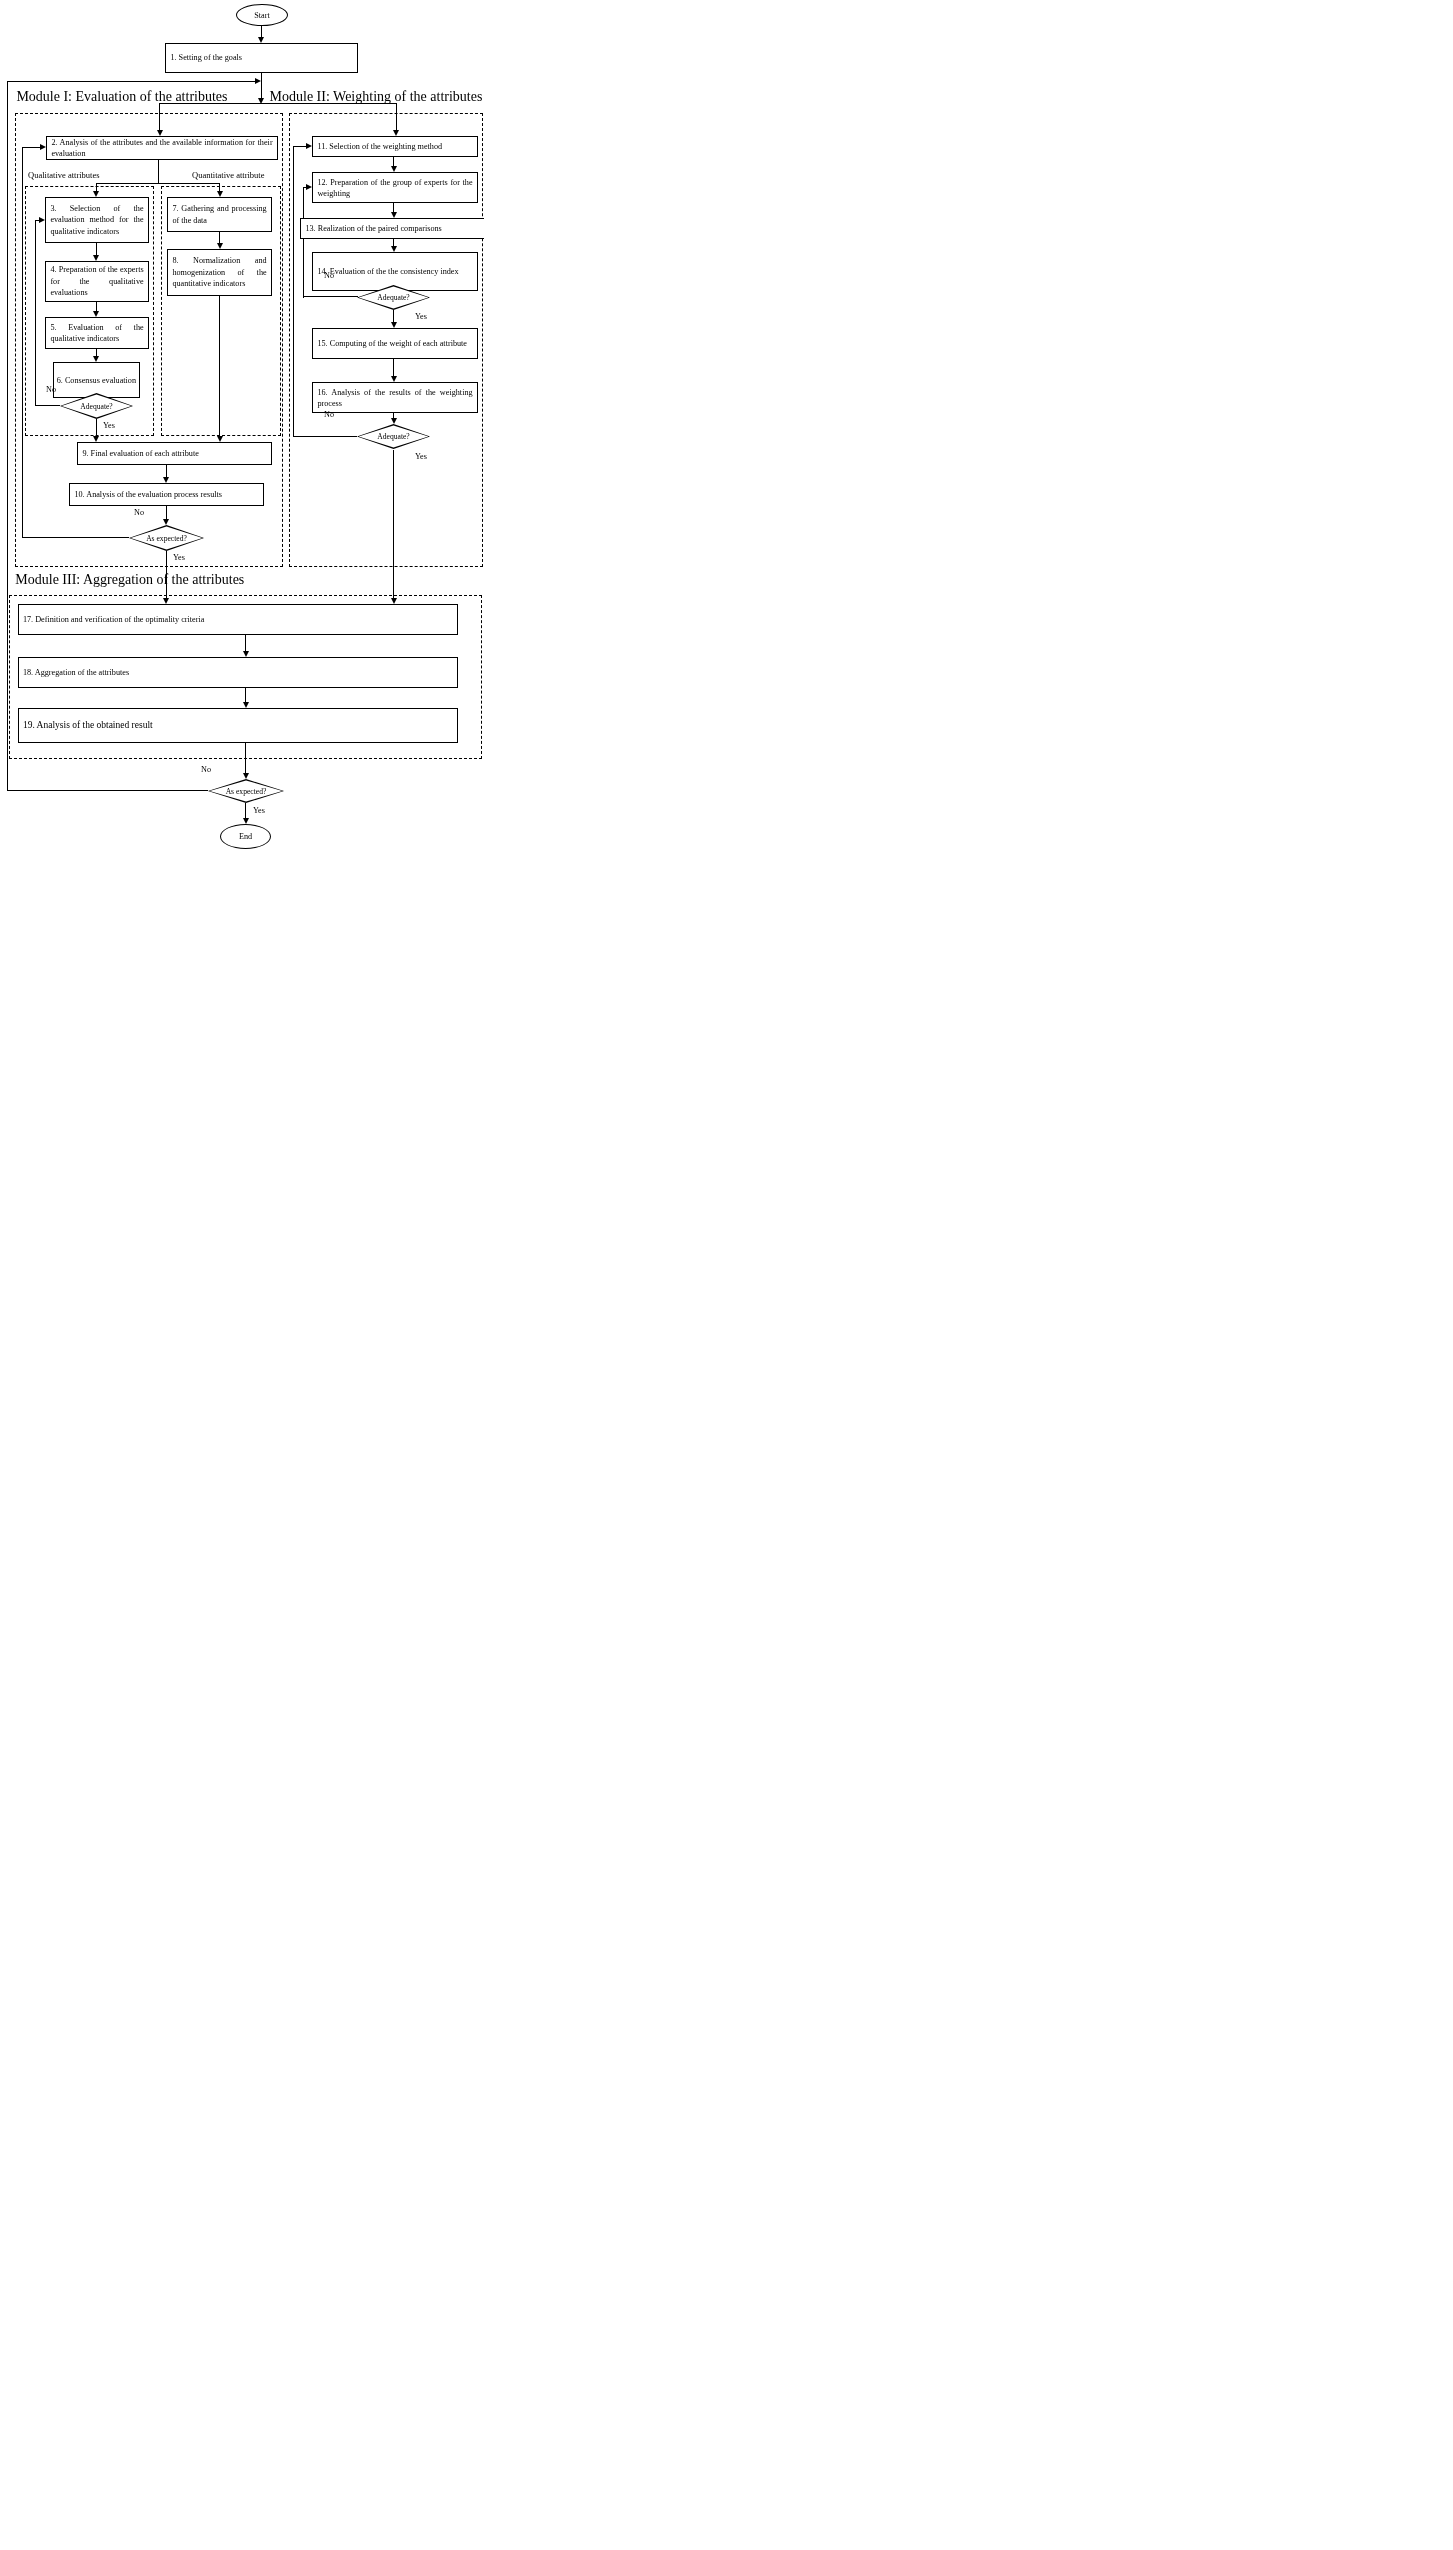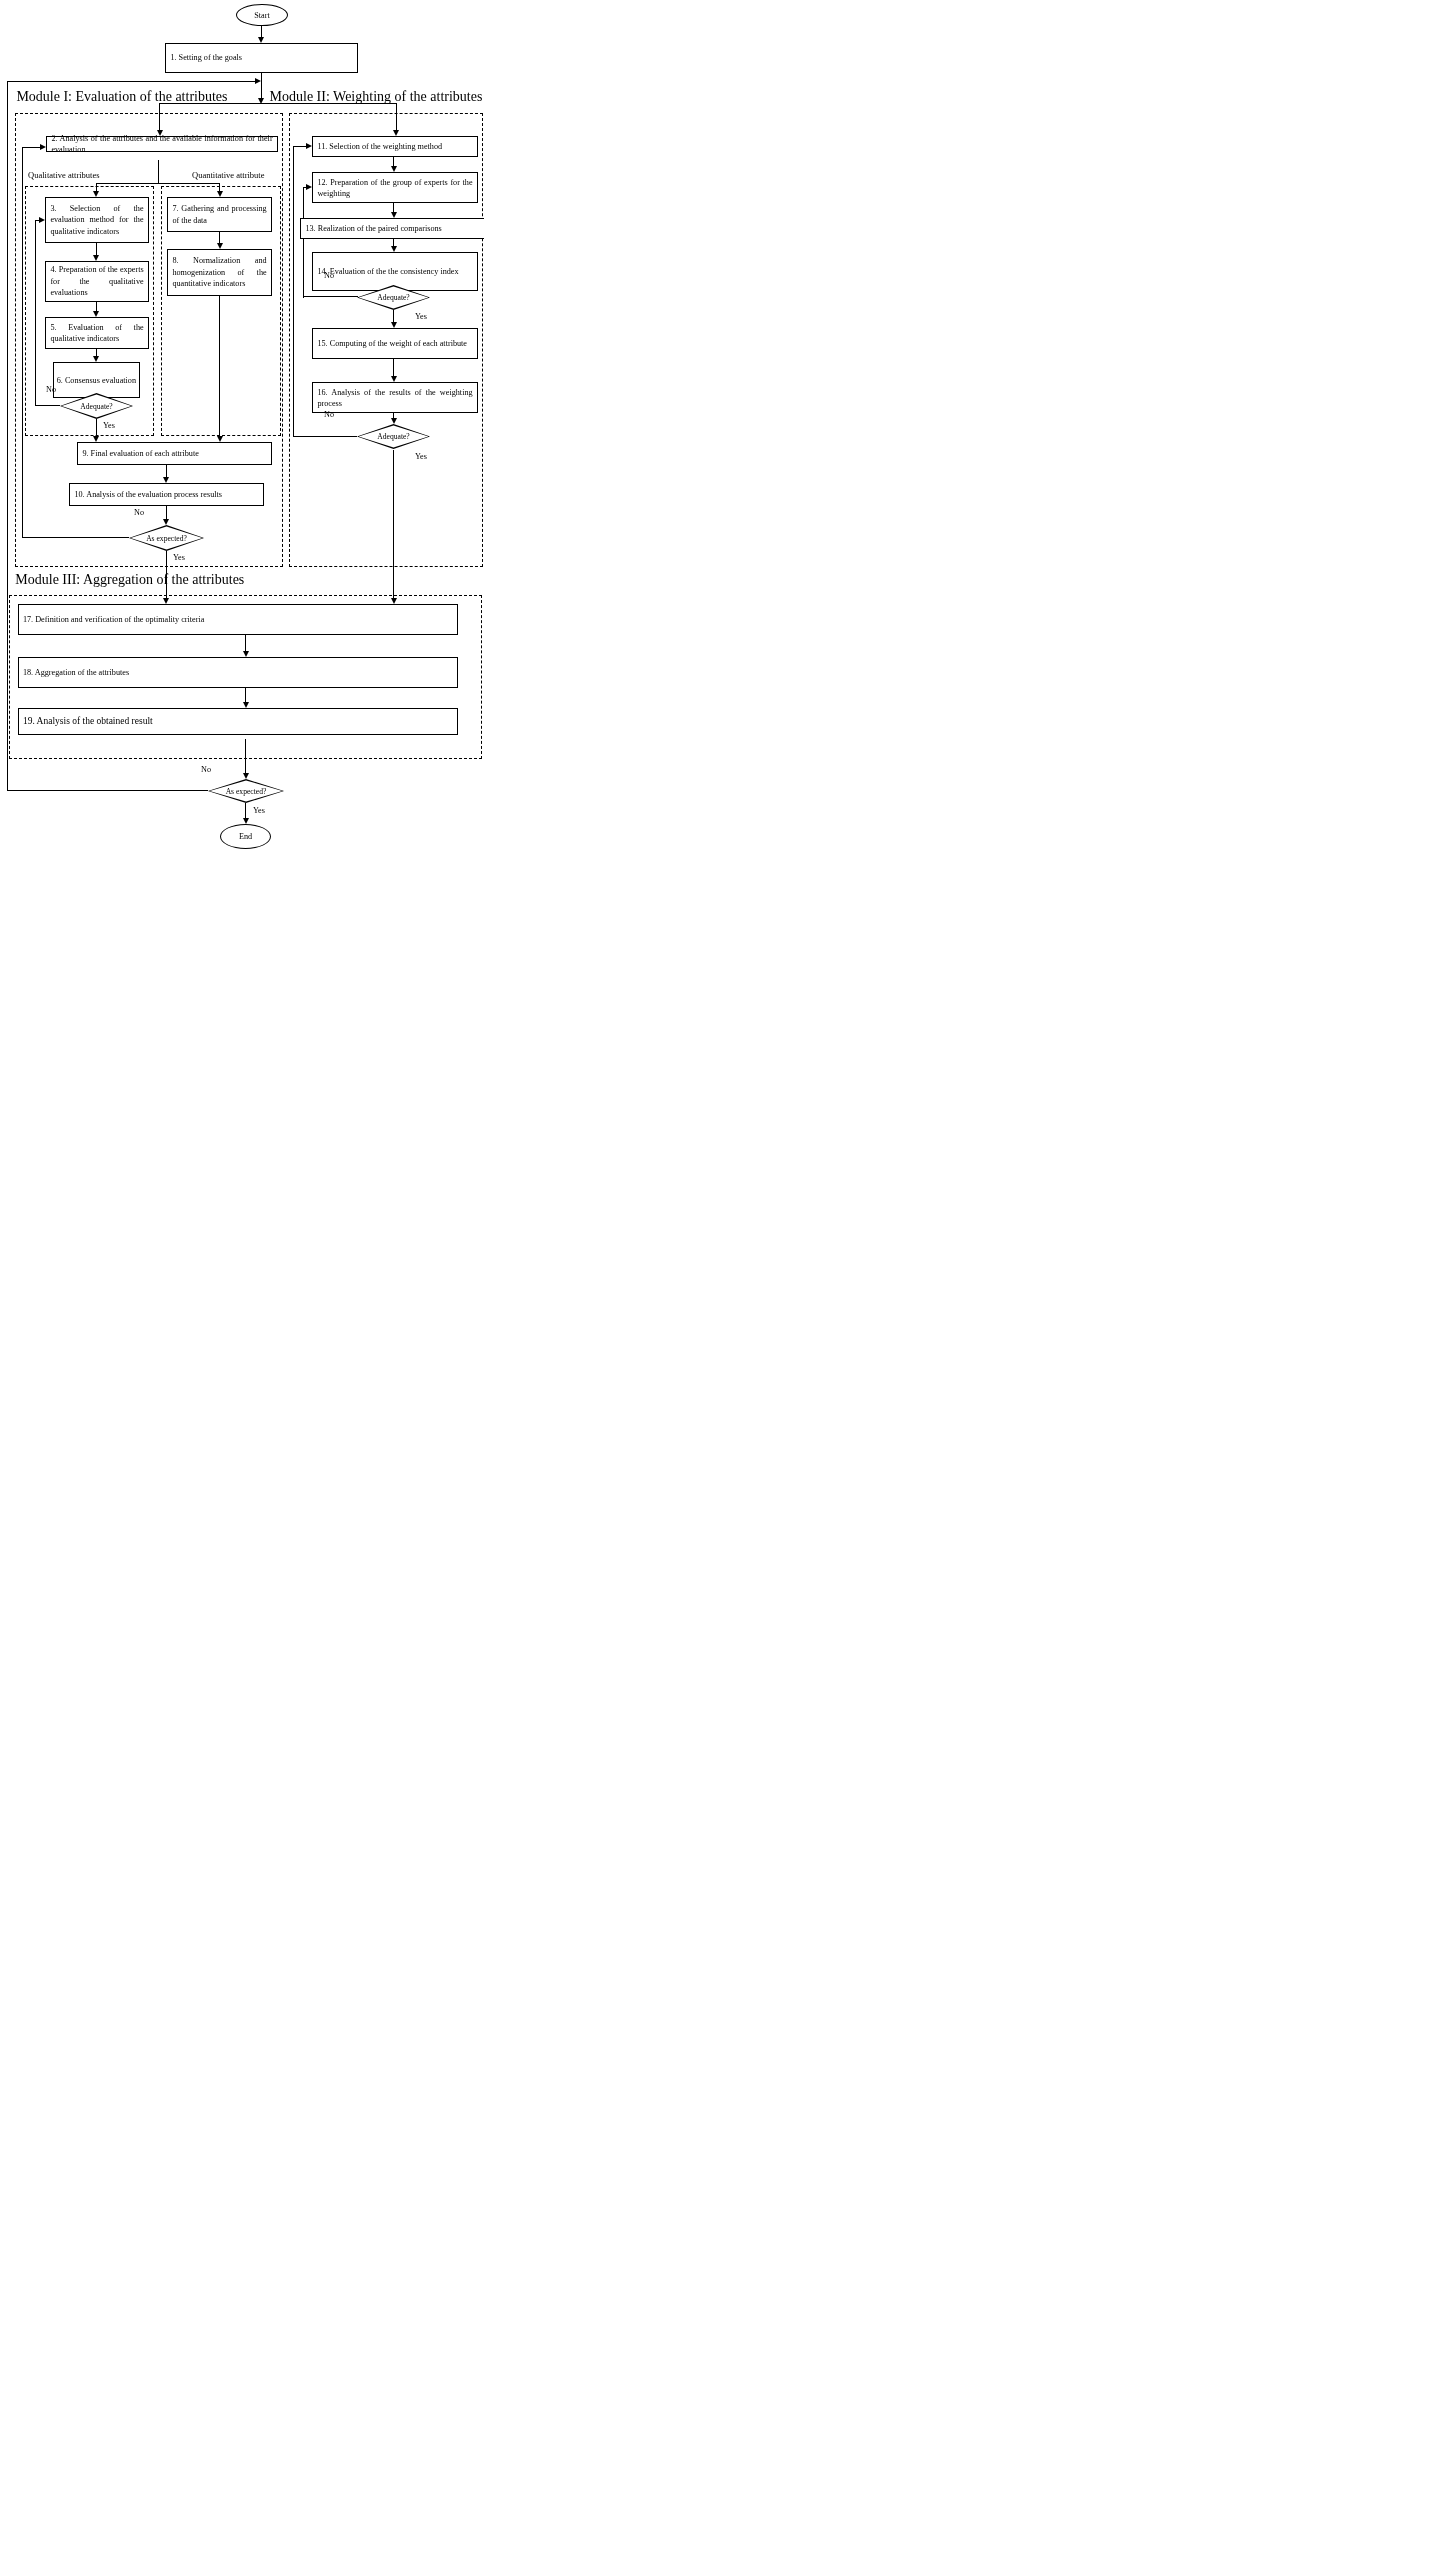--- a/index.html
+++ b/index.html
@@ -157,7 +157,7 @@
     <span>1. Setting of the goals</span>
   </div>
 
-  <div class="box just" style="left:46px;top:136px;width:232px;height:16px;padding:0.5px 4.4px">
+  <div class="box just" style="left:46px;top:136px;width:232px;height:24px;padding:0.5px 4.4px">
     <span>2. Analysis of the attributes and the available information for their evaluation</span>
   </div>
 

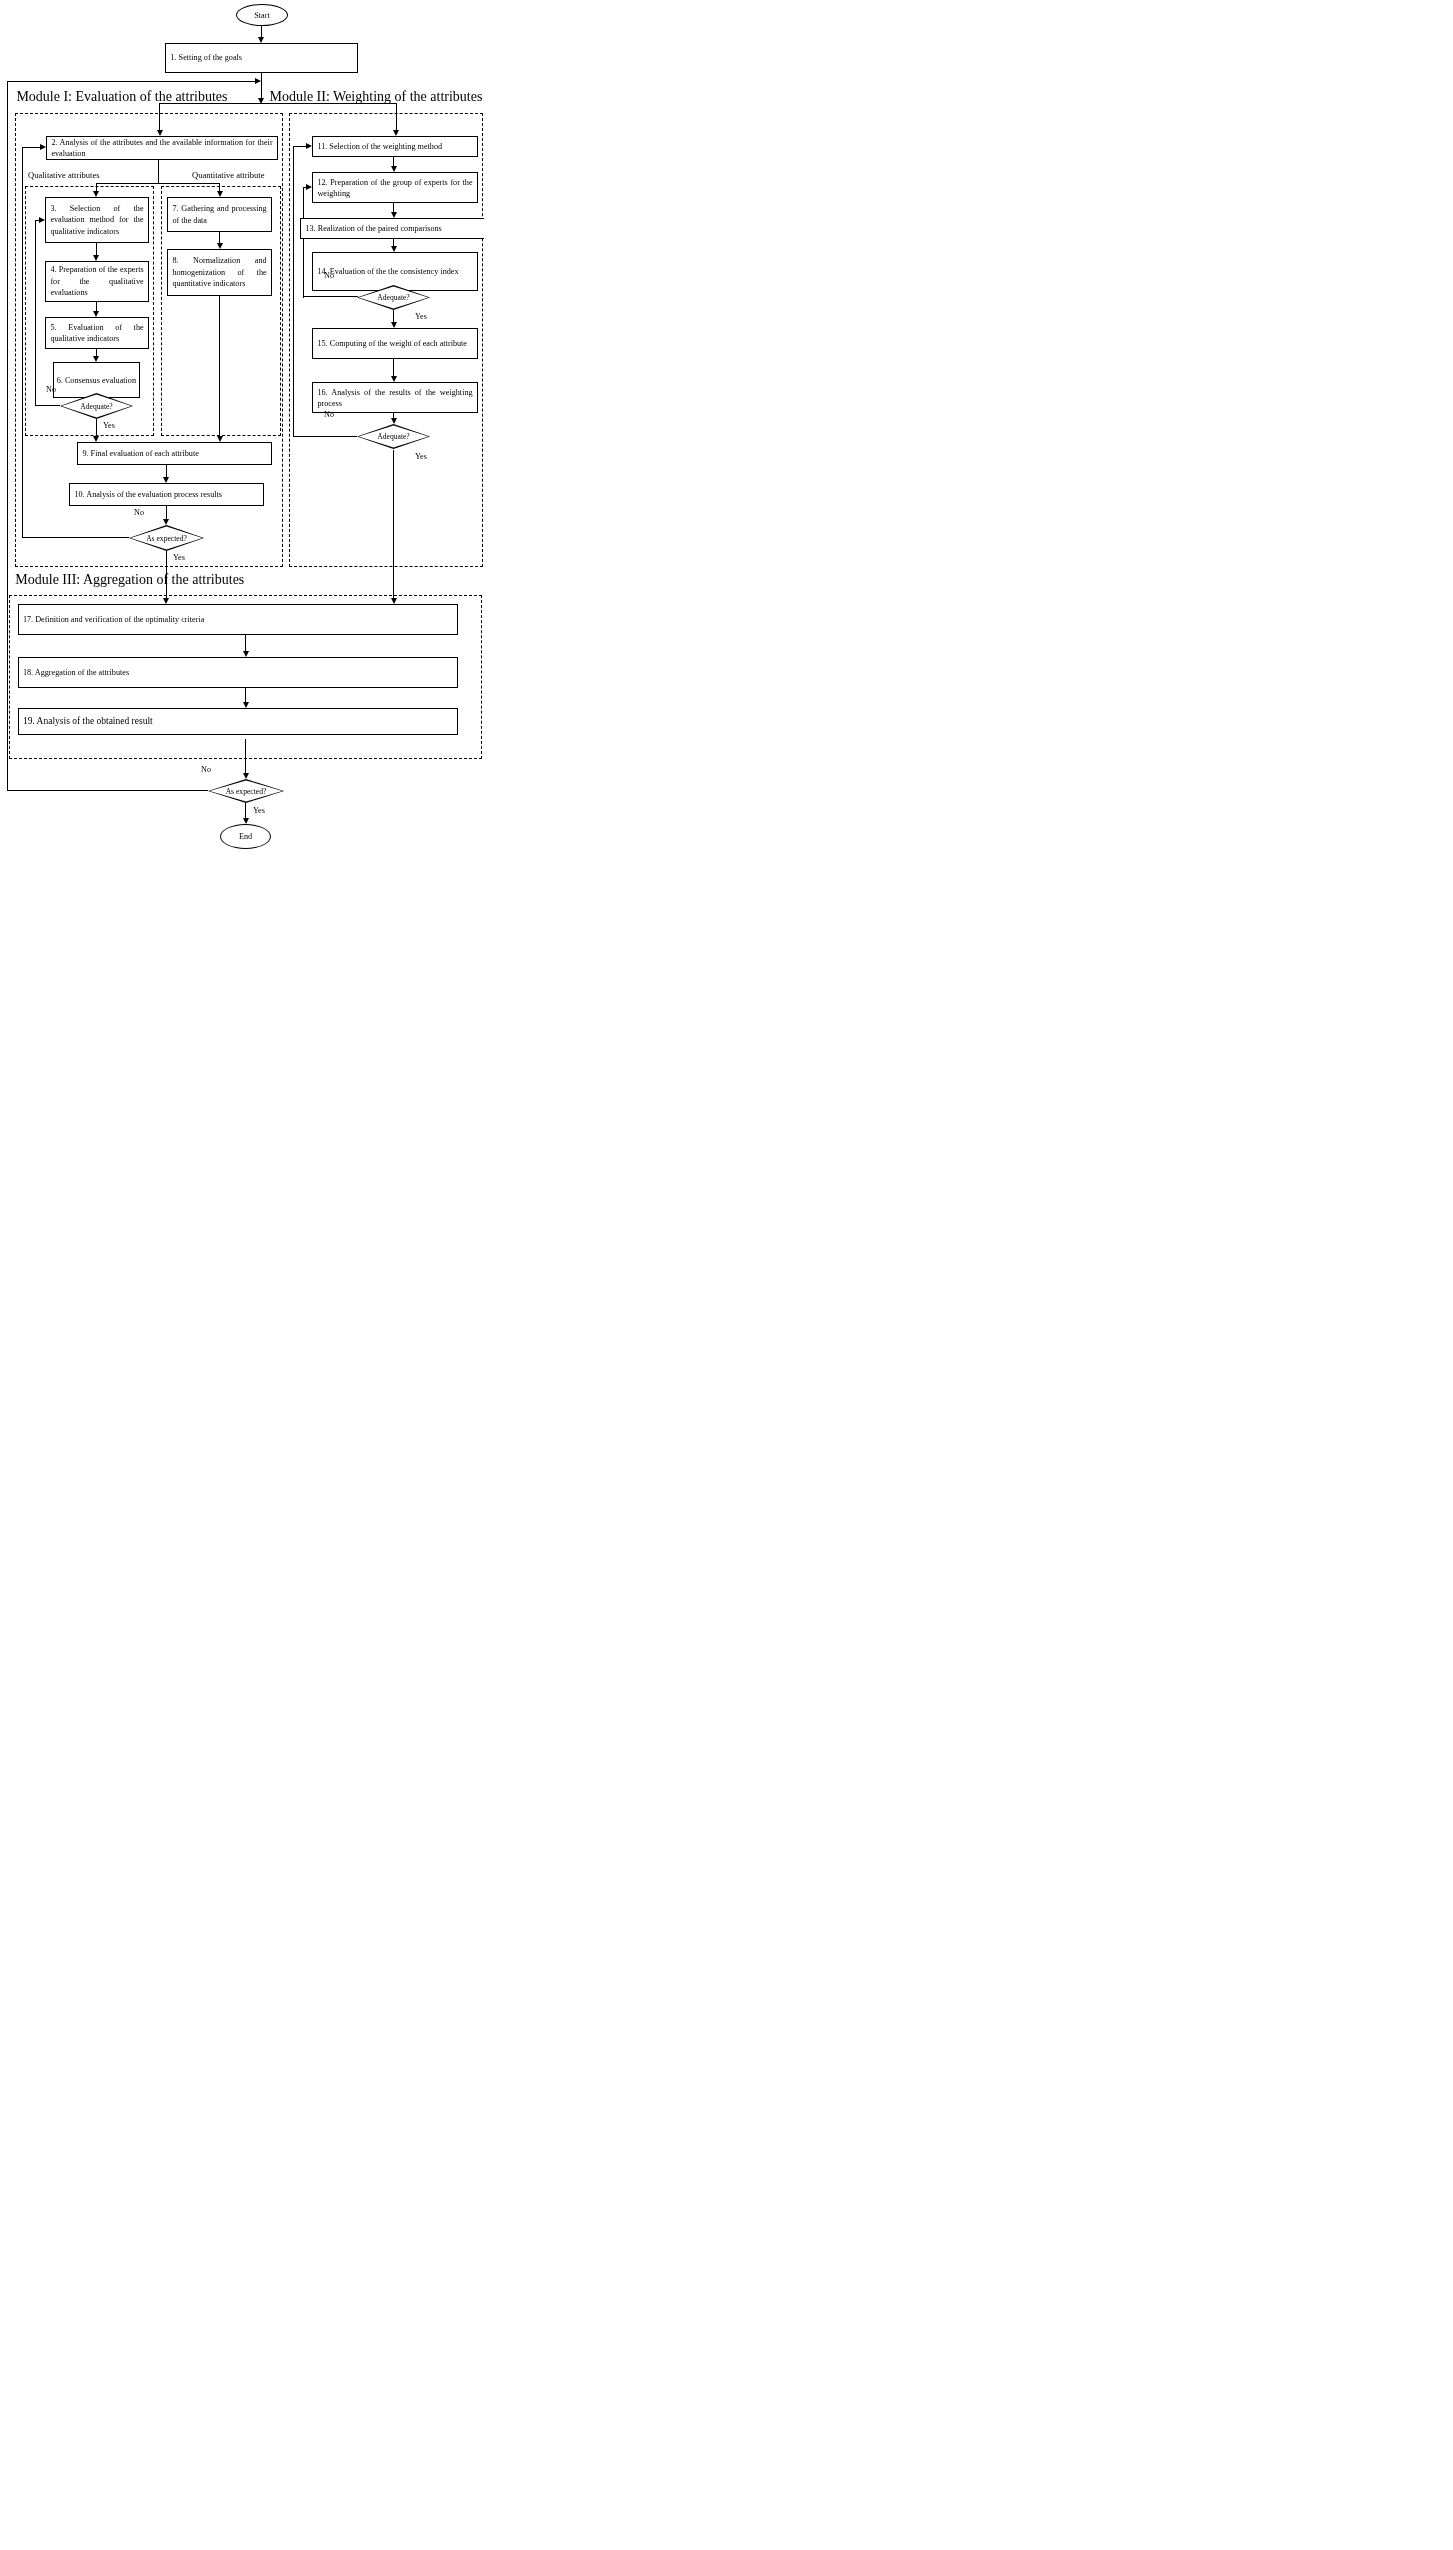--- a/index.html
+++ b/index.html
@@ -213,7 +213,7 @@
   <div class="box big" style="left:17.5px;top:657px;width:440px;height:31px">
     <span>18. Aggregation of the attributes</span>
   </div>
-  <div class="box big" style="left:17.5px;top:708px;width:440px;height:27px;font-size:9.5px">
+  <div class="box big" style="left:17.5px;top:708px;width:440px;height:35px;font-size:9.5px">
     <span>19. Analysis of the obtained result</span>
   </div>
 

